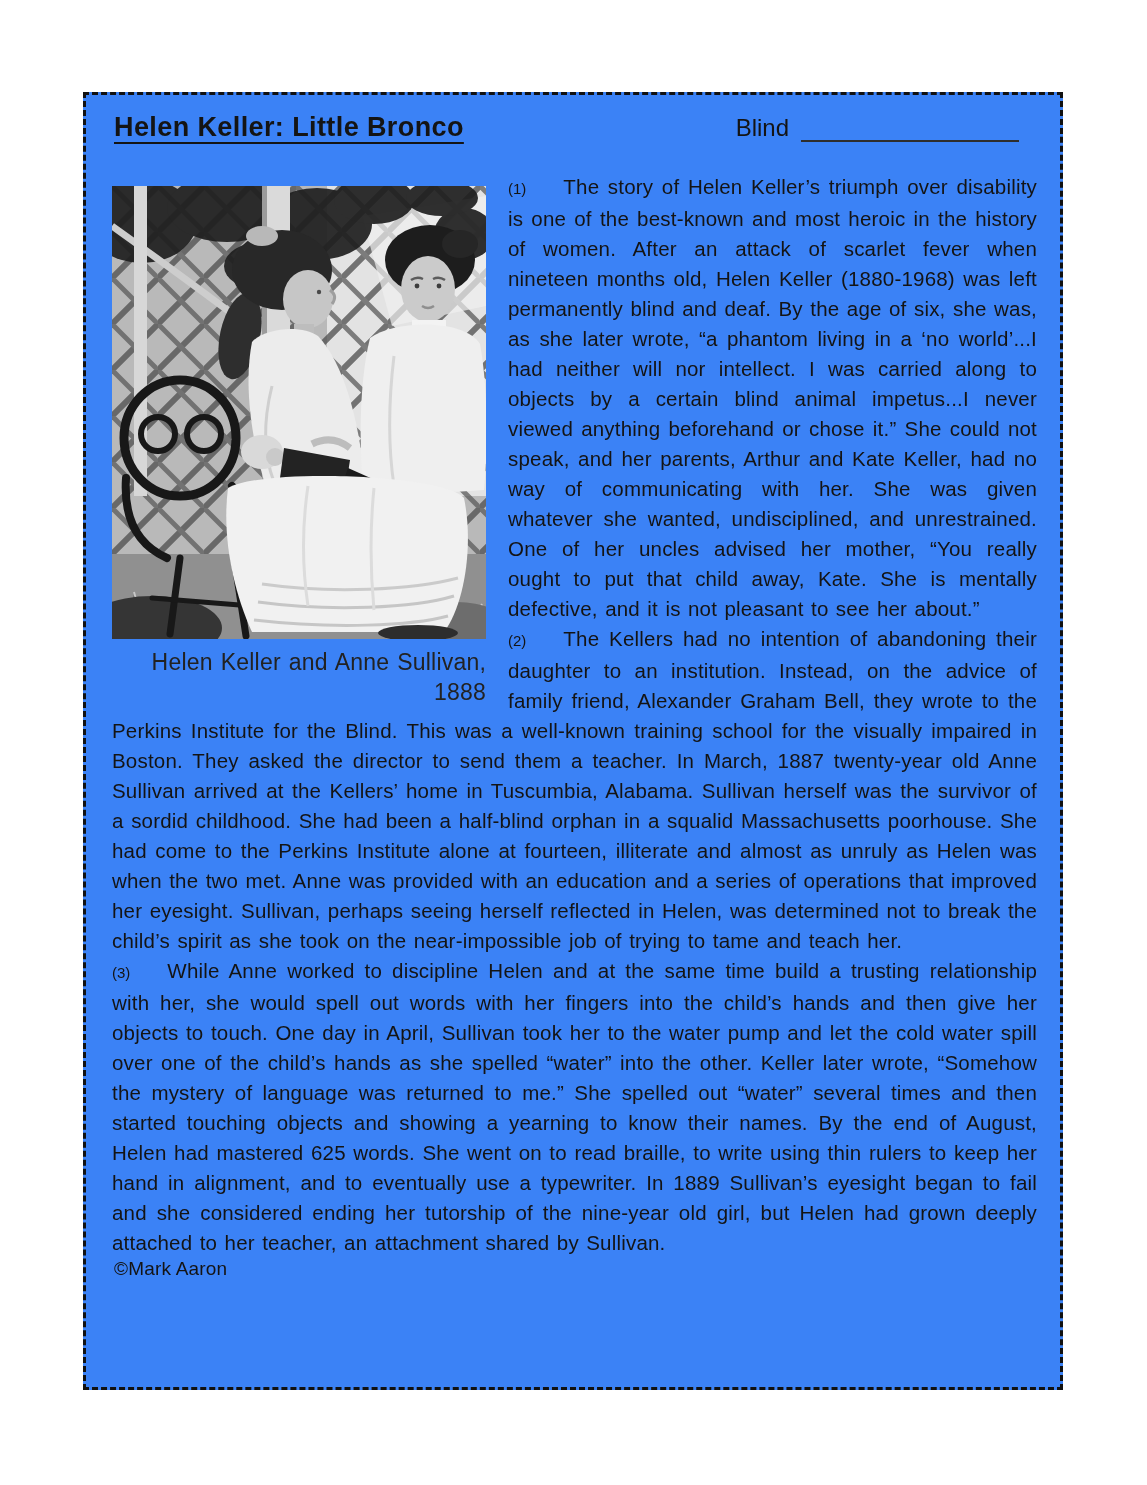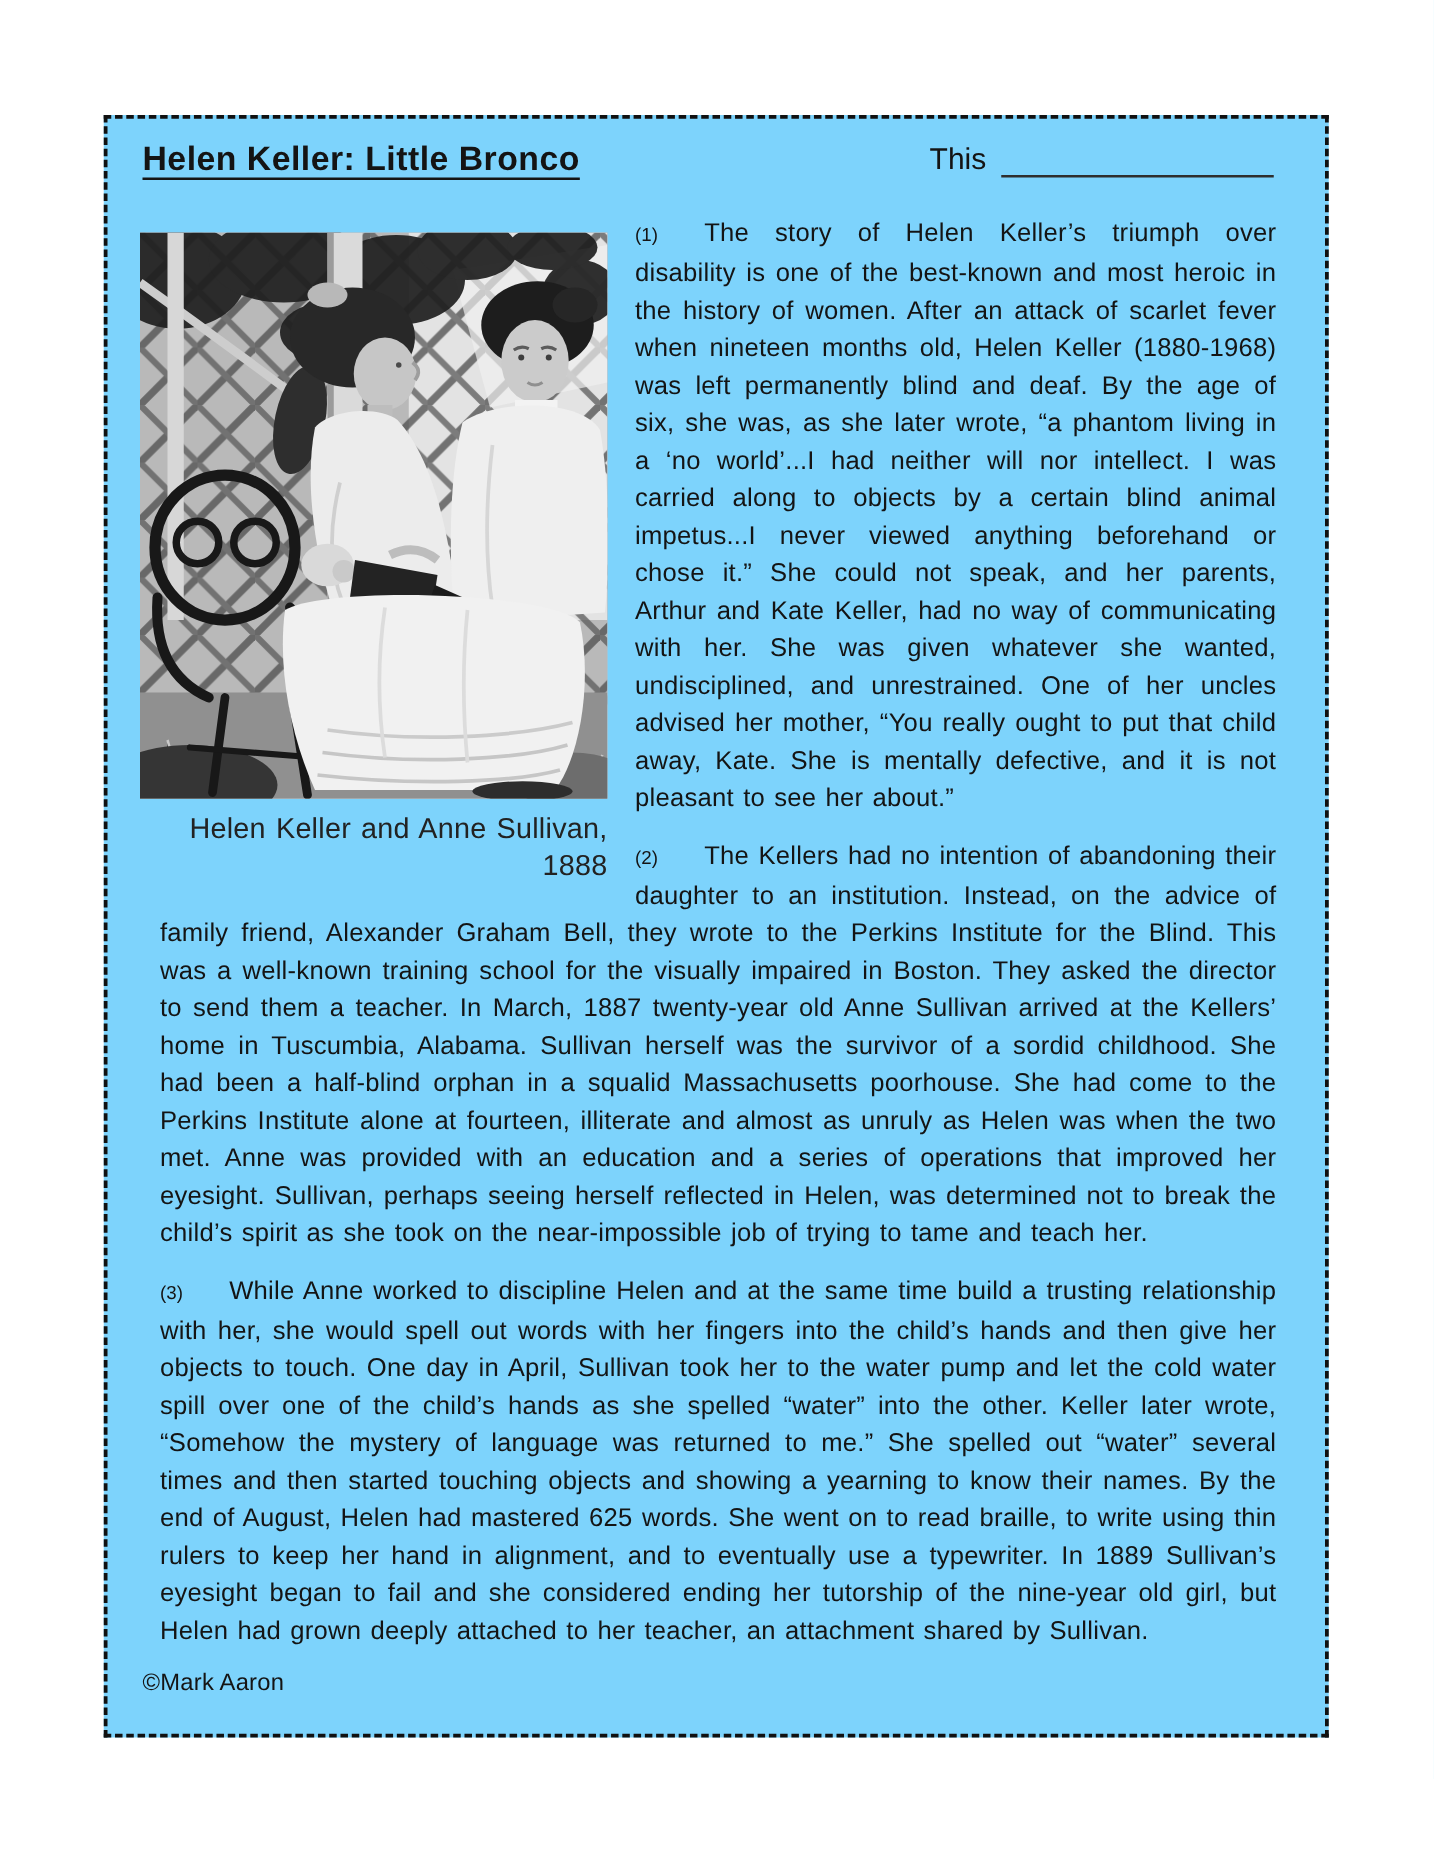--- a/index.html
+++ b/index.html
@@ -22,7 +22,7 @@
     height: 1298px;
     box-sizing: border-box;
     border: 3px dashed #111;
-    background: #7dd3fc;
+    background: #3b82f6;
   }
   .content {
     padding: 17px 23px 0 26px;

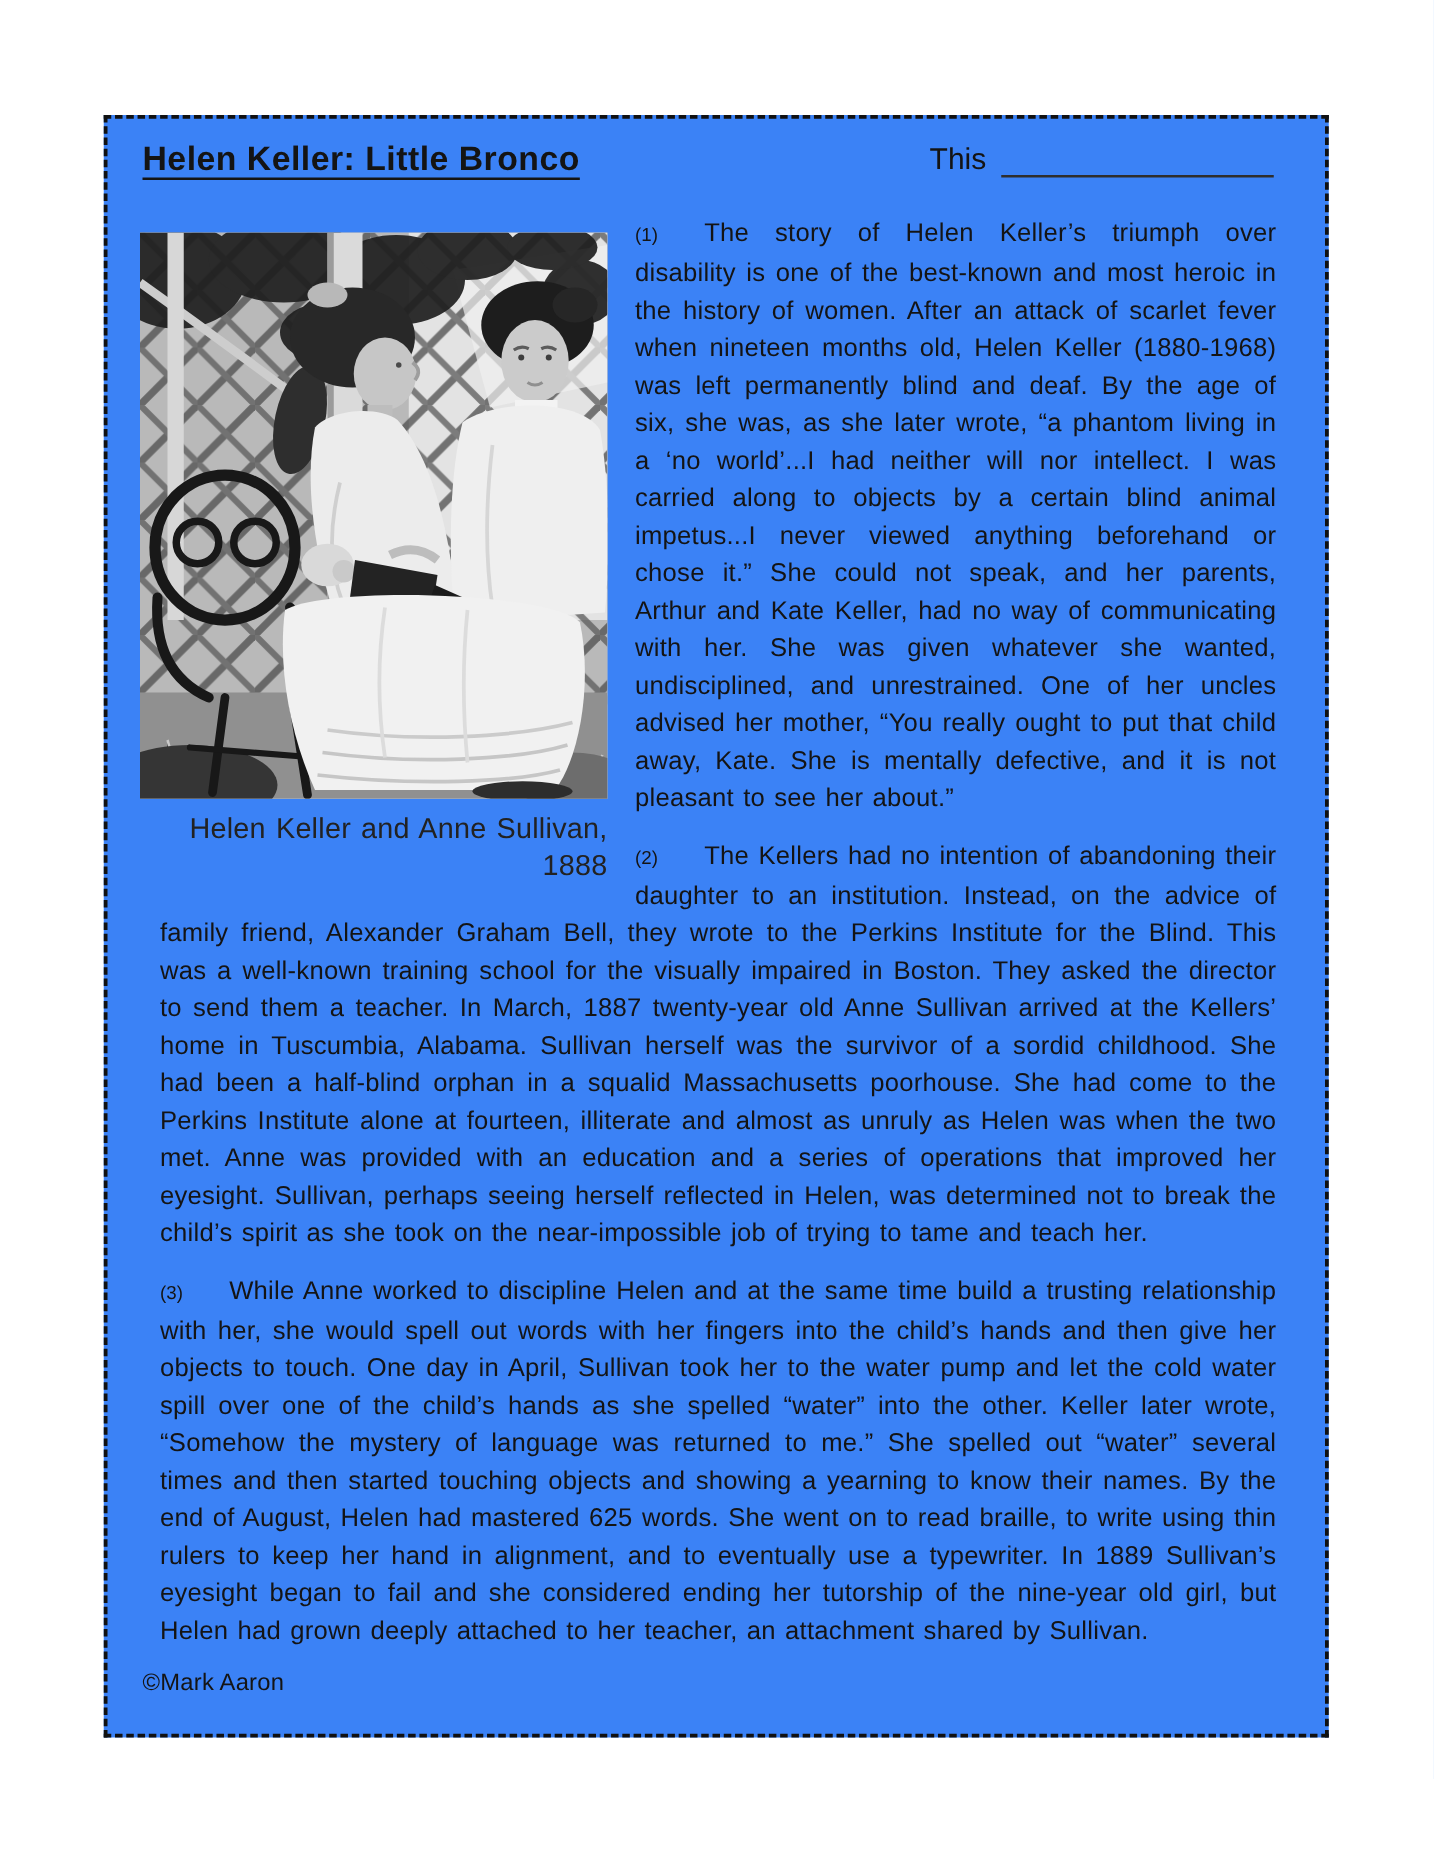--- a/index.html
+++ b/index.html
@@ -110,7 +110,7 @@
     <div class="header-row">
       <div class="doc-title">Helen Keller: Little Bronco</div>
       <div class="name-row">
-        <span>This</span>
+        <span>Blind</span>
         <span class="name-blank"></span>
       </div>
     </div>

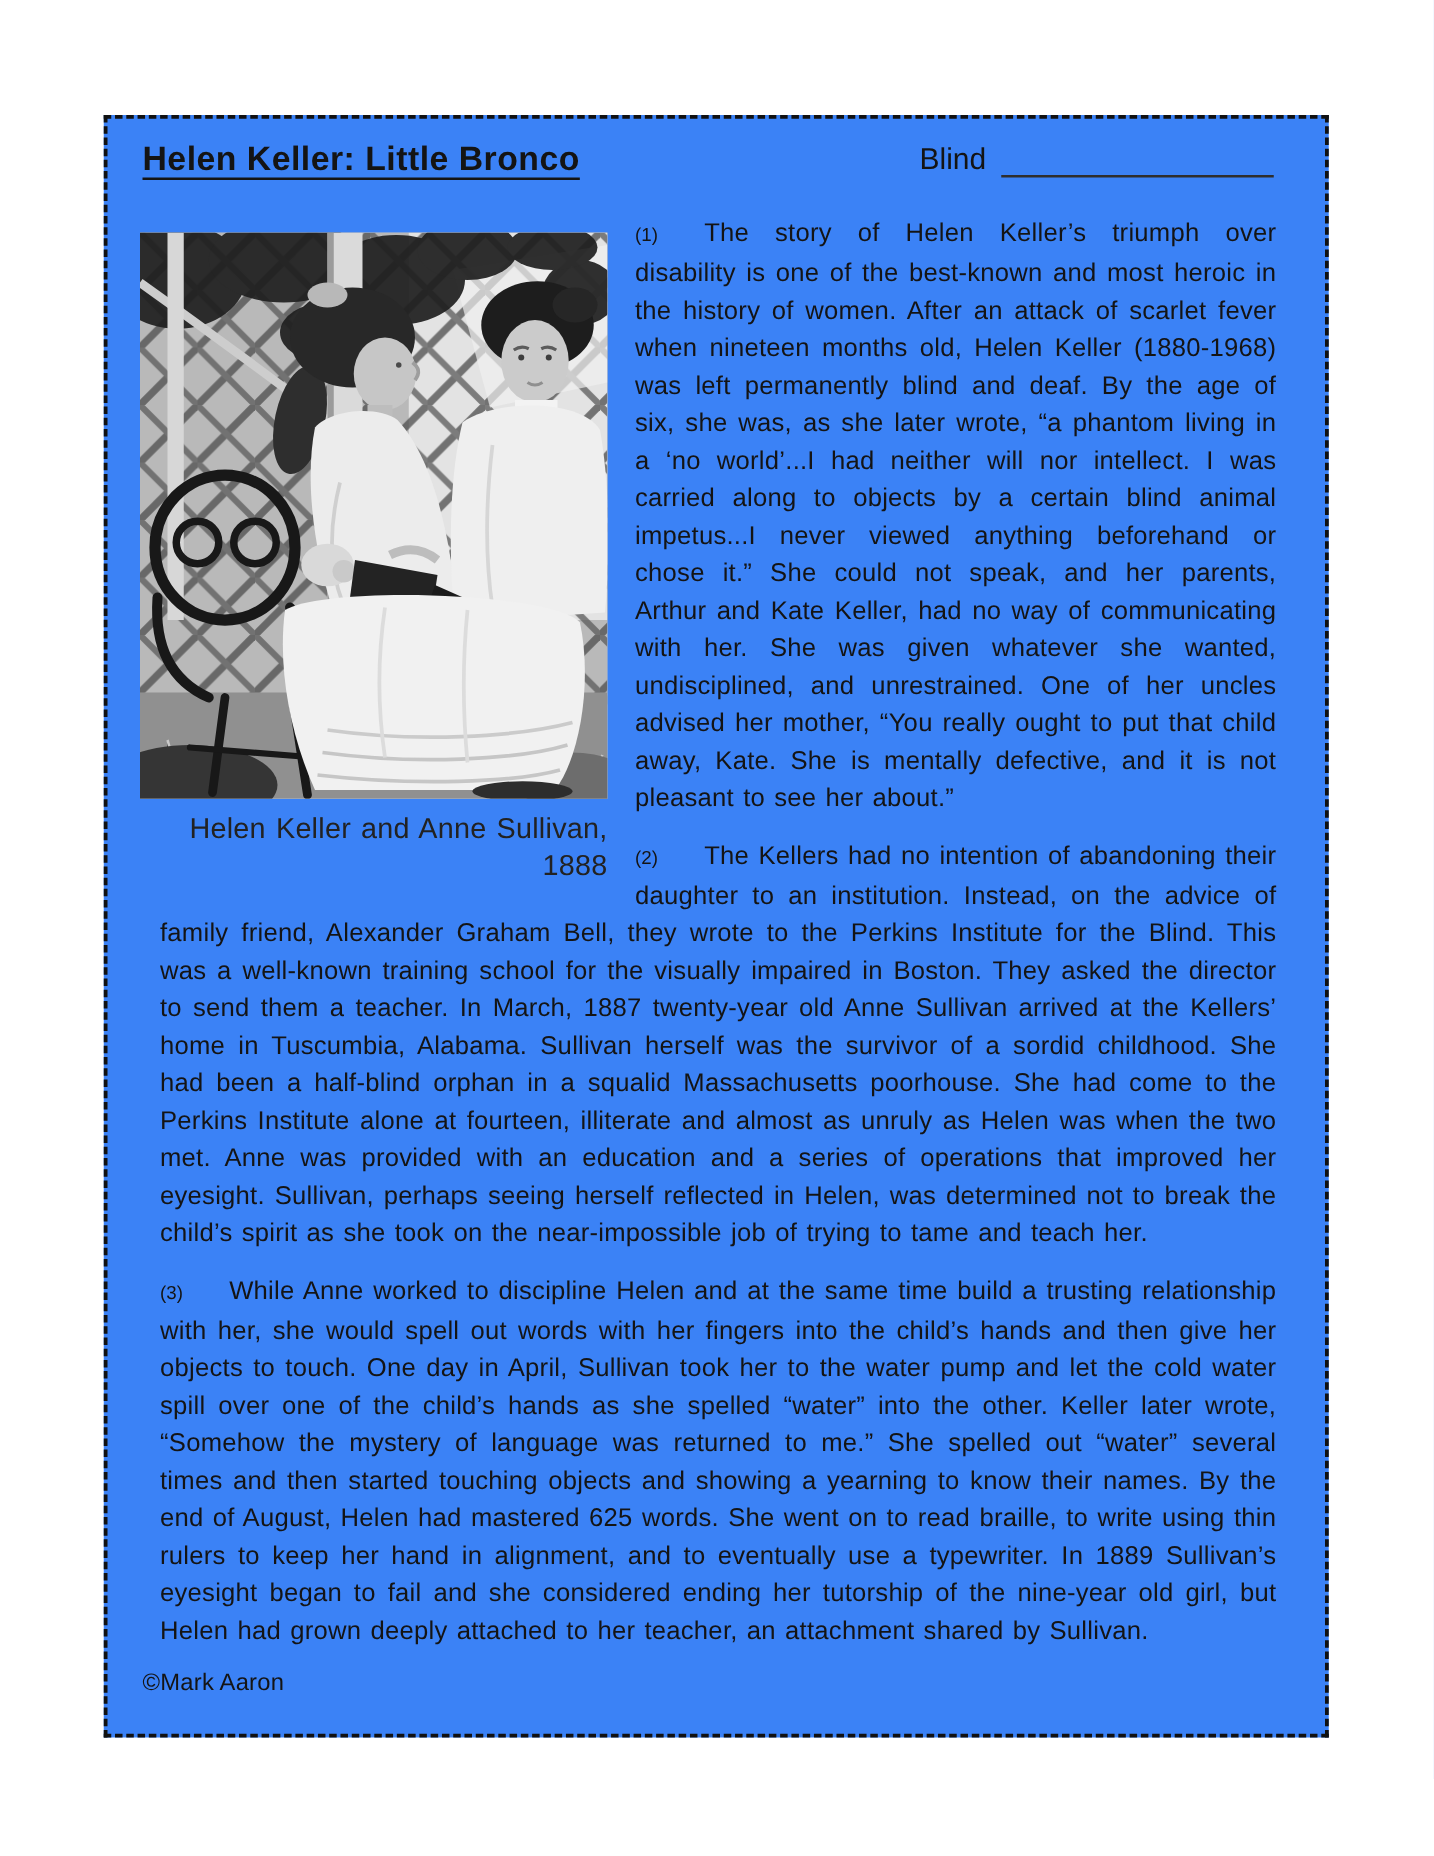--- a/index.html
+++ b/index.html
@@ -84,7 +84,7 @@
     padding-top: 8px;
     color: #222;
   }
-  p.para { margin: 16px; }
+  p.para { margin: 0; }
   .pnum {
     font-size: 15px;
     letter-spacing: 0;

